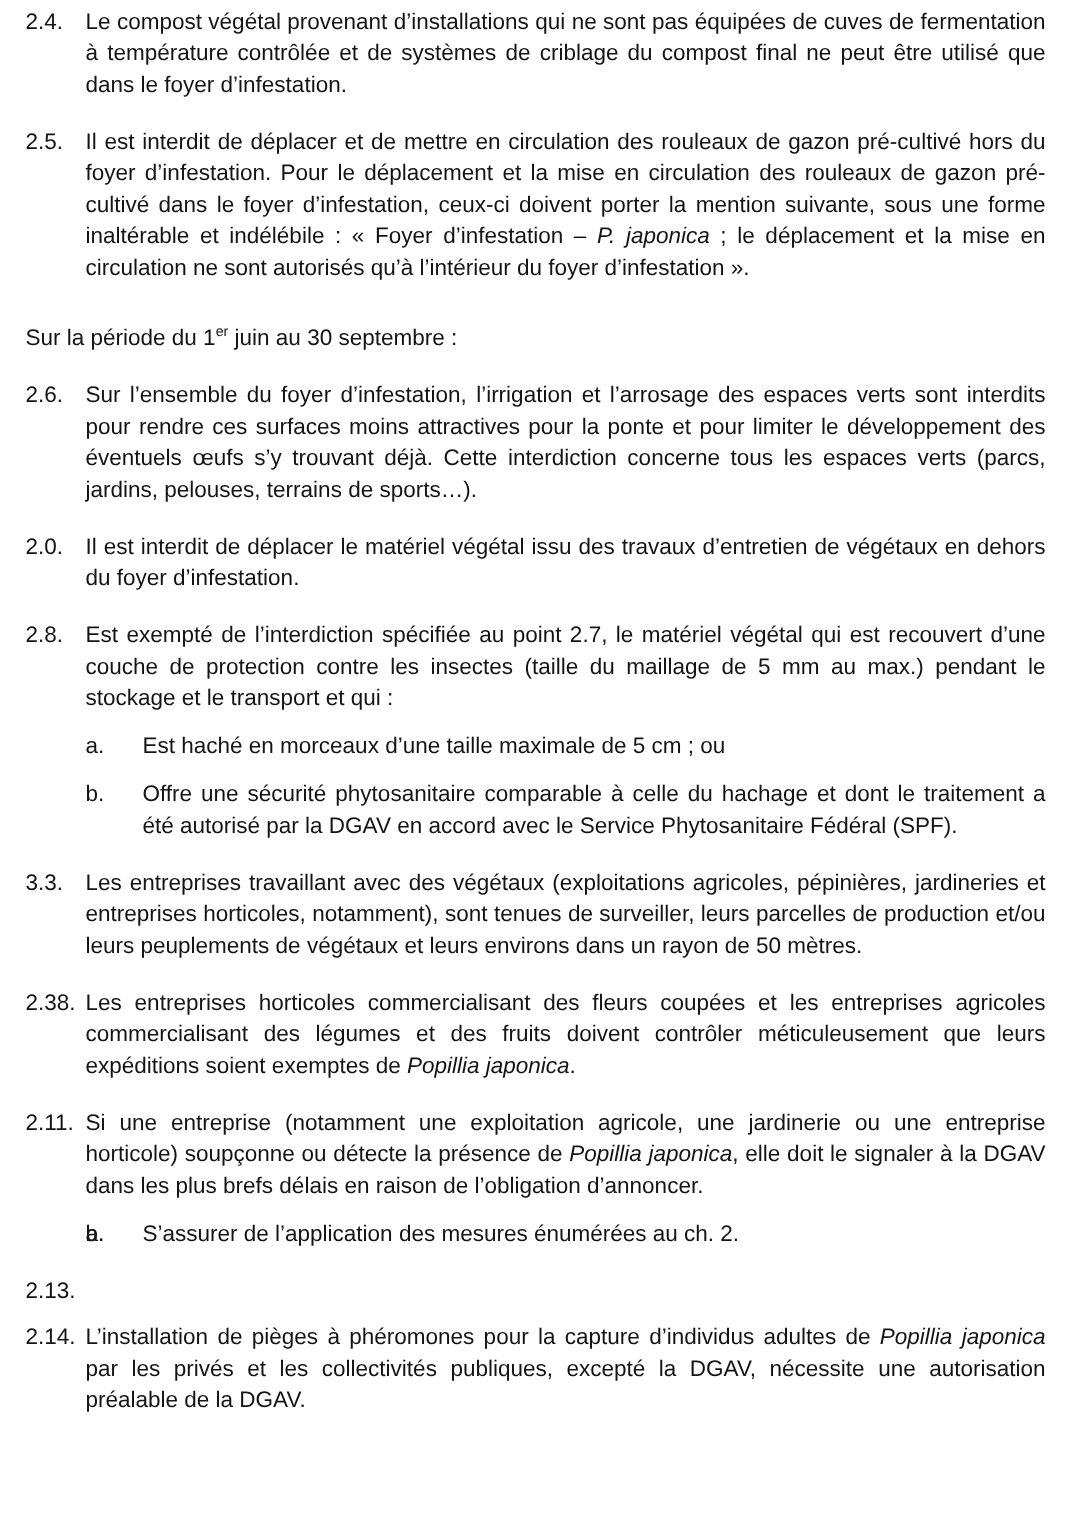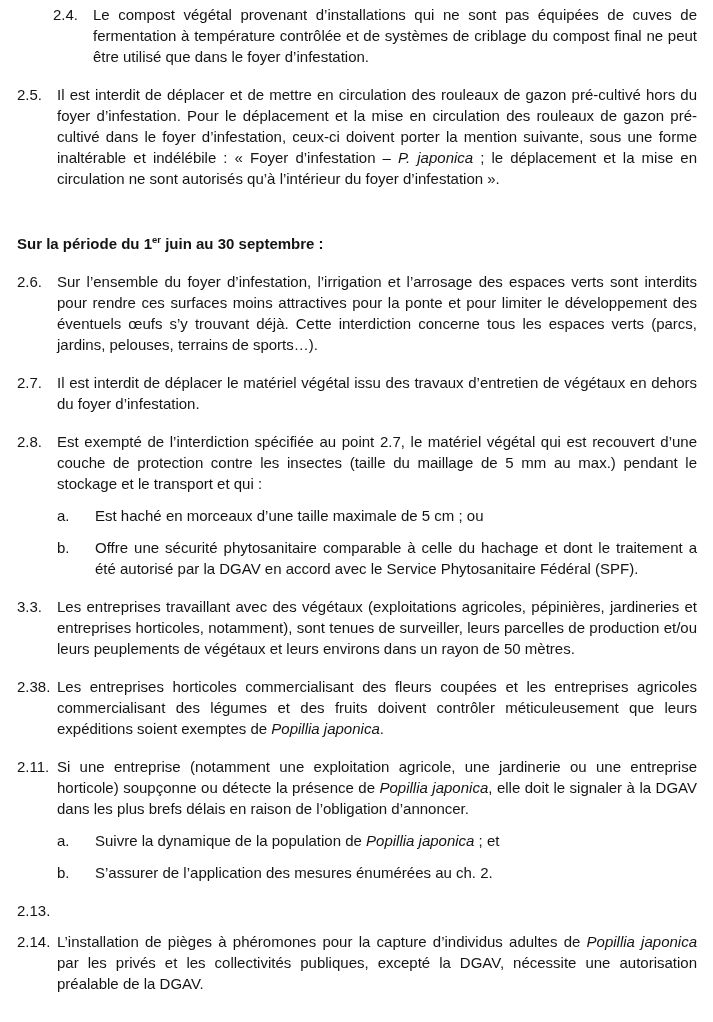--- a/index.html
+++ b/index.html
@@ -22,7 +22,7 @@
     margin-top: 17px;
     text-align: justify;
   }
-  .item:first-child { margin-top: 0; margin-left: 36px; }
+  .item:first-child { margin-top: 0; }
   .item .num {
     position: absolute;
     left: 0;

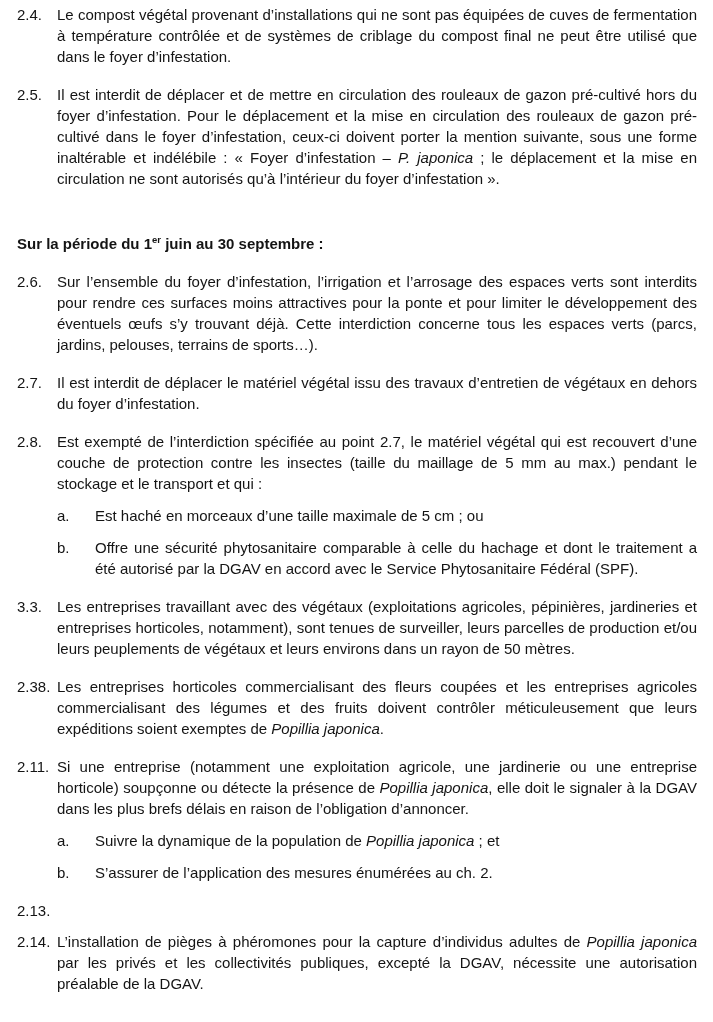--- a/index.html
+++ b/index.html
@@ -41,8 +41,8 @@
     top: 0;
   }
   .heading {
-    font-weight: bold;
-    margin-top: 44px;
+    font-weight: normal;
+    margin-top: 26px;
     text-align: left;
   }
   .gap-large {

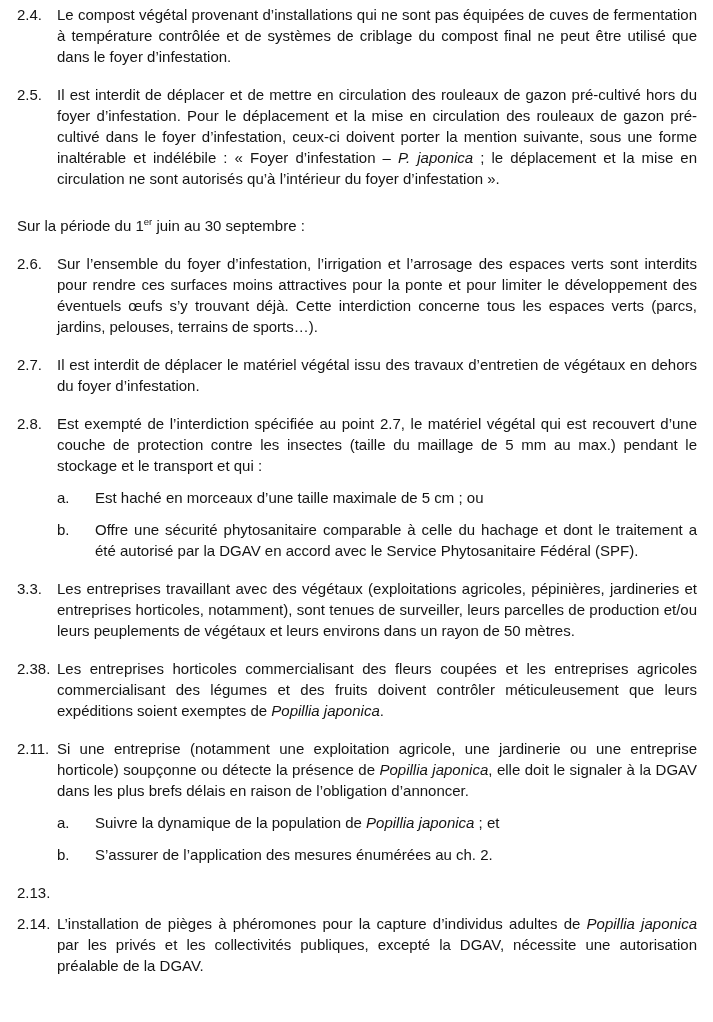--- a/index.html
+++ b/index.html
@@ -77,7 +77,7 @@
   </div>
 
   <div class="item">
-    <span class="num">2.7.</span>
+    <span class="num">2.0.</span>
     <span><span>Il est interdit de déplacer le matériel végétal issu des travaux d’entretien de végétaux en dehors du foyer d’infestation.</span></span>
   </div>
 

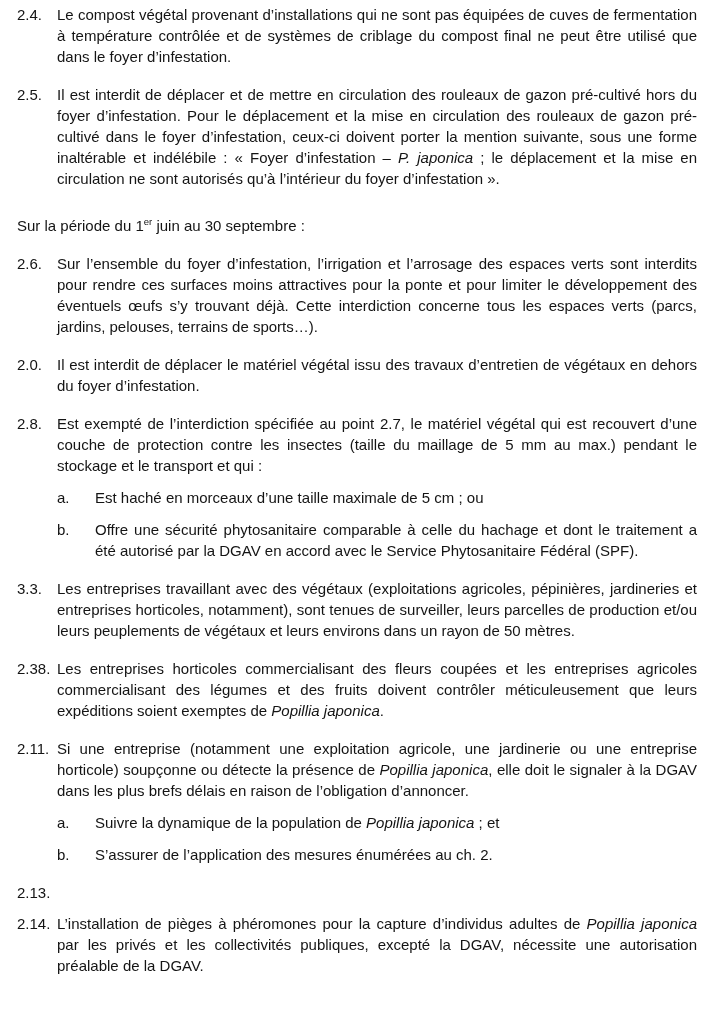--- a/index.html
+++ b/index.html
@@ -114,7 +114,6 @@
 
   <div class="subitem">
     <span class="num">a.</span>
-    <span><span>Suivre la dynamique de la population de </span><span style="font-style: italic;">Popillia japonica</span><span> ; et</span></span>
   </div>
 
   <div class="subitem">

